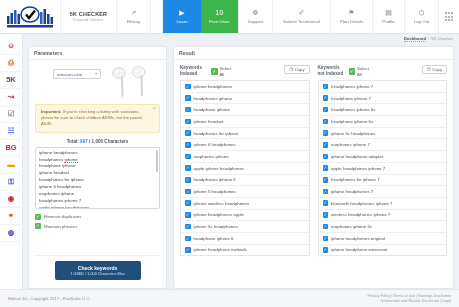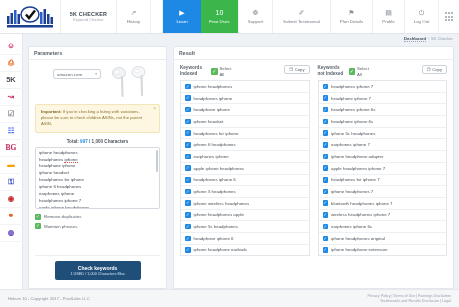--- a/index.html
+++ b/index.html
@@ -294,7 +294,7 @@
         <span class="sb-ico" style="color: rgb(76, 110, 245);">☷</span>
       </div>
       <div class="sb-item">
-        <span class="sb-ico" style="color: rgb(194, 37, 92); font-family: Liberation Serif, serif;">BG</span>
+        <span class="sb-ico" style="color: rgb(194, 37, 92);">BG</span>
       </div>
       <div class="sb-item">
         <span class="sb-ico" style="color: rgb(245, 159, 0);">▬</span>

